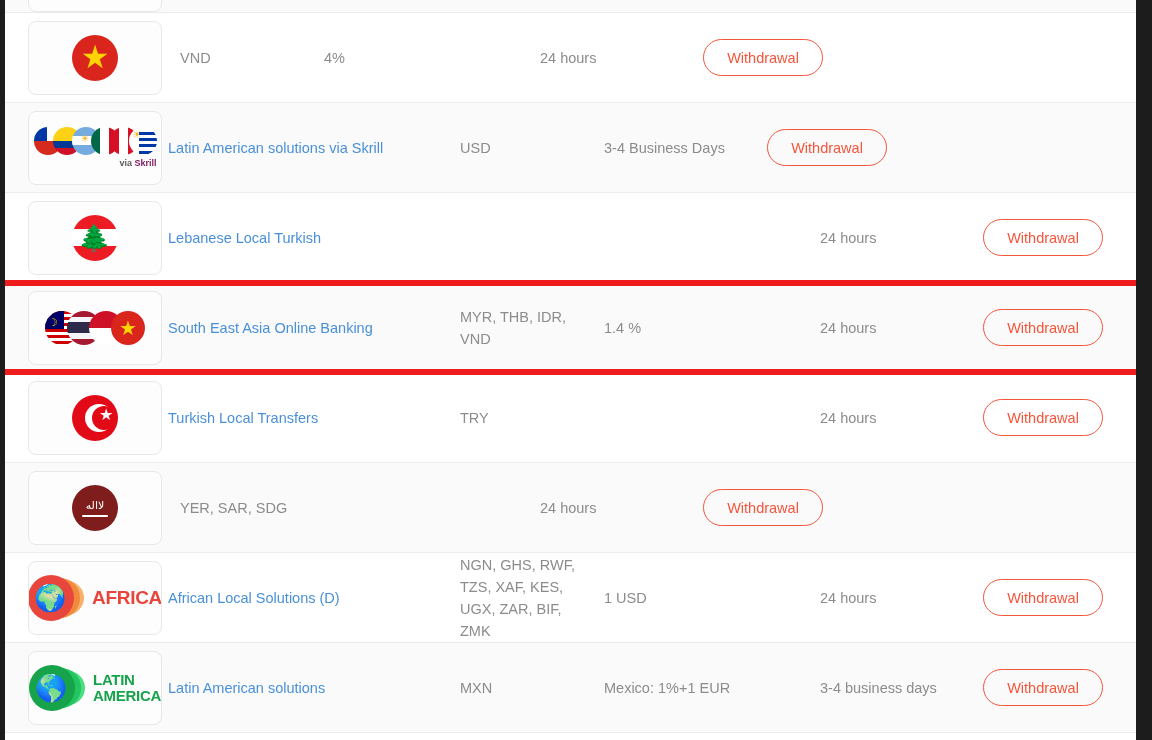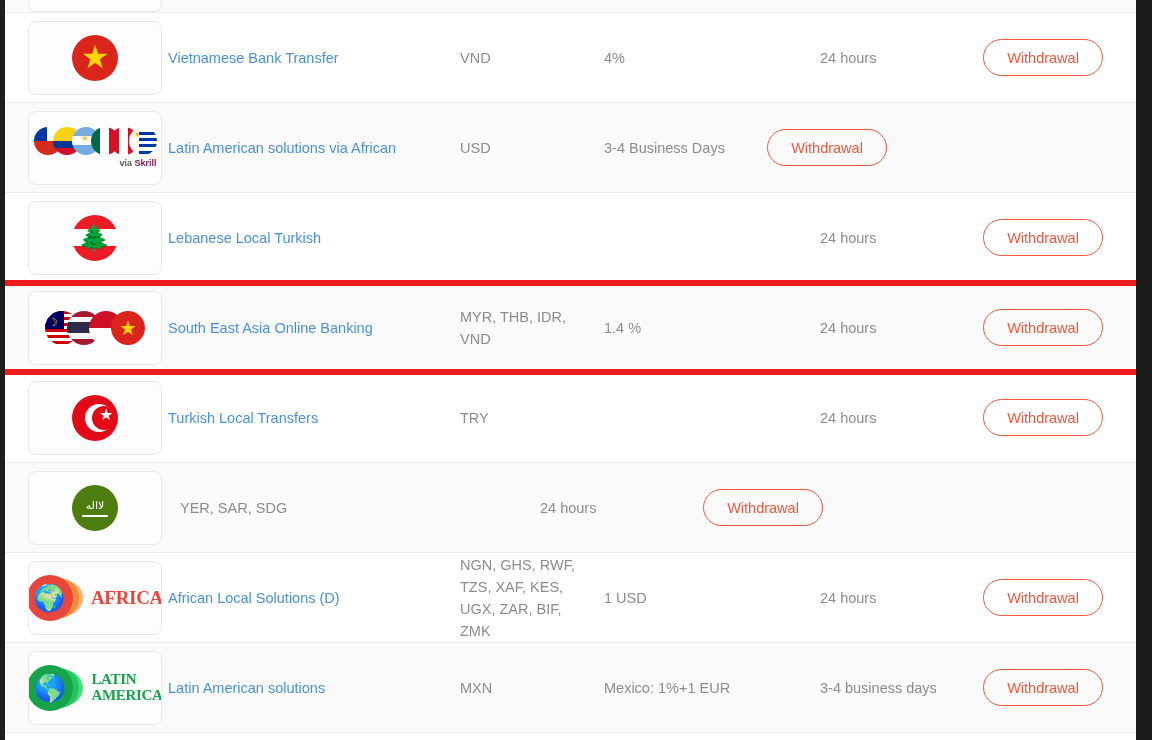--- a/index.html
+++ b/index.html
@@ -264,9 +264,6 @@
                 </span>
             </span>
           </div>
-        </div>
-        <div class="cell-name">
-          <span class="txt">Vietnamese Bank Transfer</span>
         </div>
         <div class="cell-cur">
           <span class="muted">VND</span>

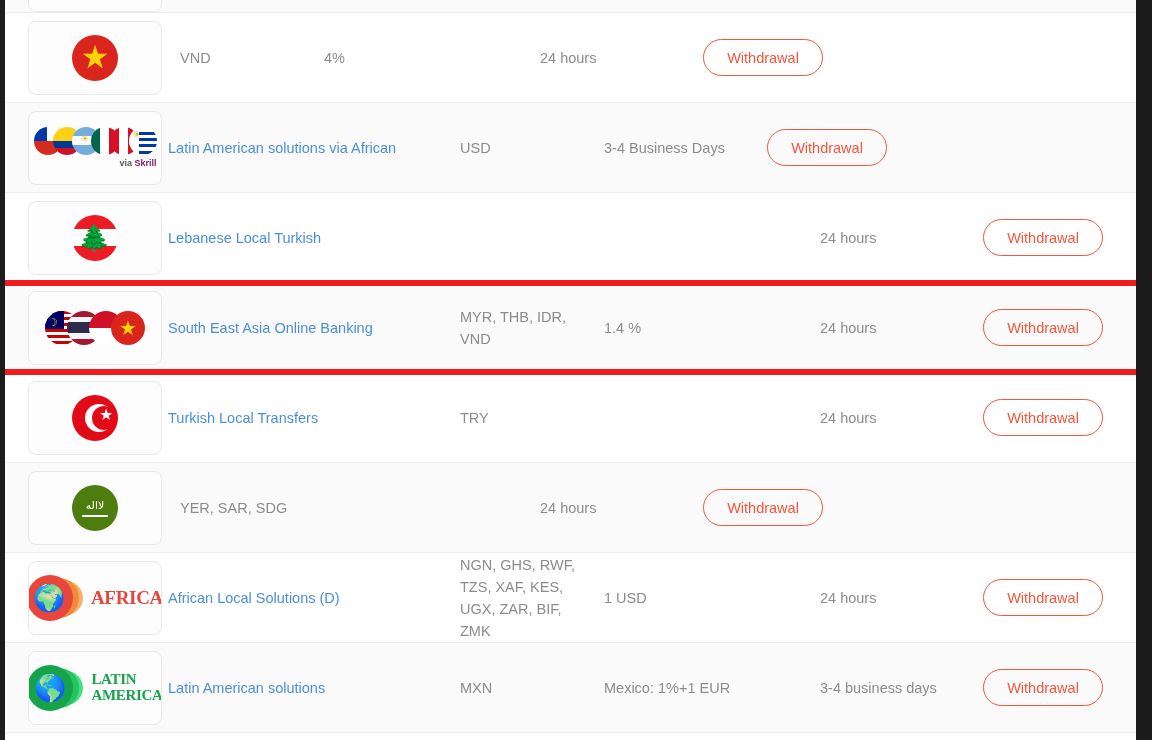--- a/index.html
+++ b/index.html
@@ -309,7 +309,7 @@
           </div>
         </div>
         <div class="cell-name">
-          <span class="txt">Latin American solutions via African</span>
+          <span class="txt">Latin American solutions via Skrill</span>
         </div>
         <div class="cell-cur">
           <span class="muted">USD</span>

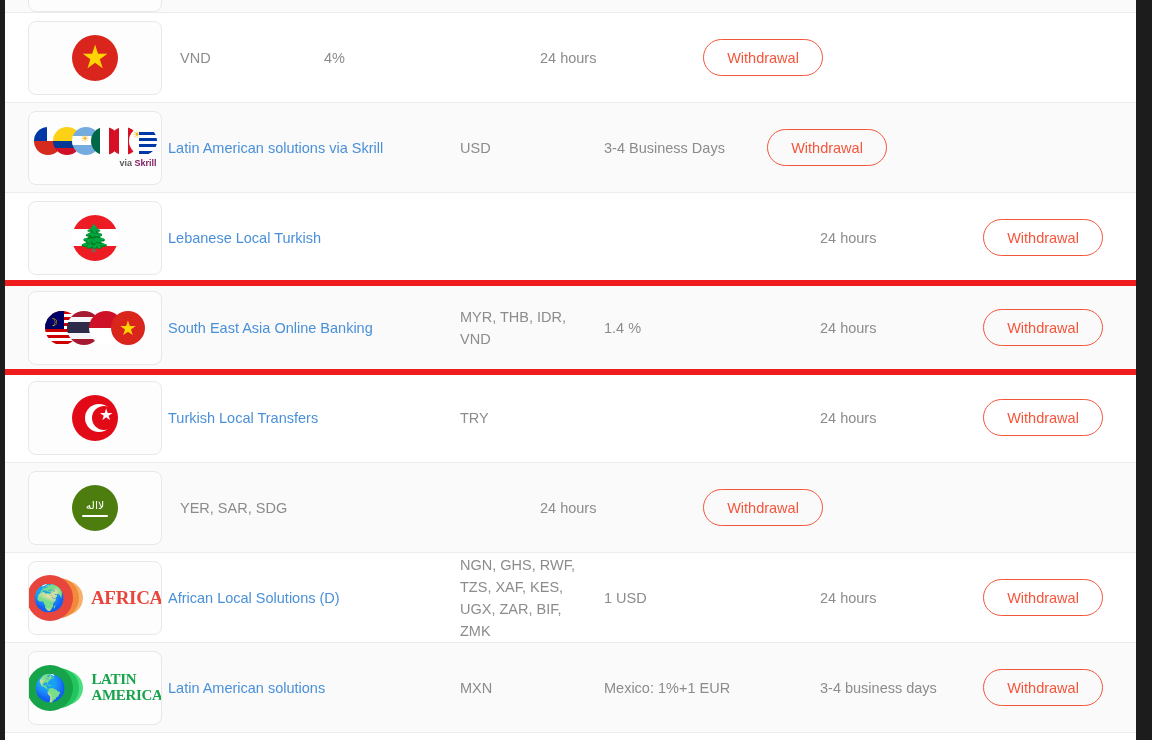--- a/index.html
+++ b/index.html
@@ -175,7 +175,7 @@
   }
 
   
-  .sa { width:46px; height:46px; background:#4d7c0f; display:flex; align-items:center; justify-content:center; }
+  .sa { width:46px; height:46px; background:#7f1d1d; display:flex; align-items:center; justify-content:center; }
   .sa .scr {
     color:#fff; font-size:11px; letter-spacing:-0.5px; text-align:center;
     font-family:"DejaVu Sans", sans-serif;

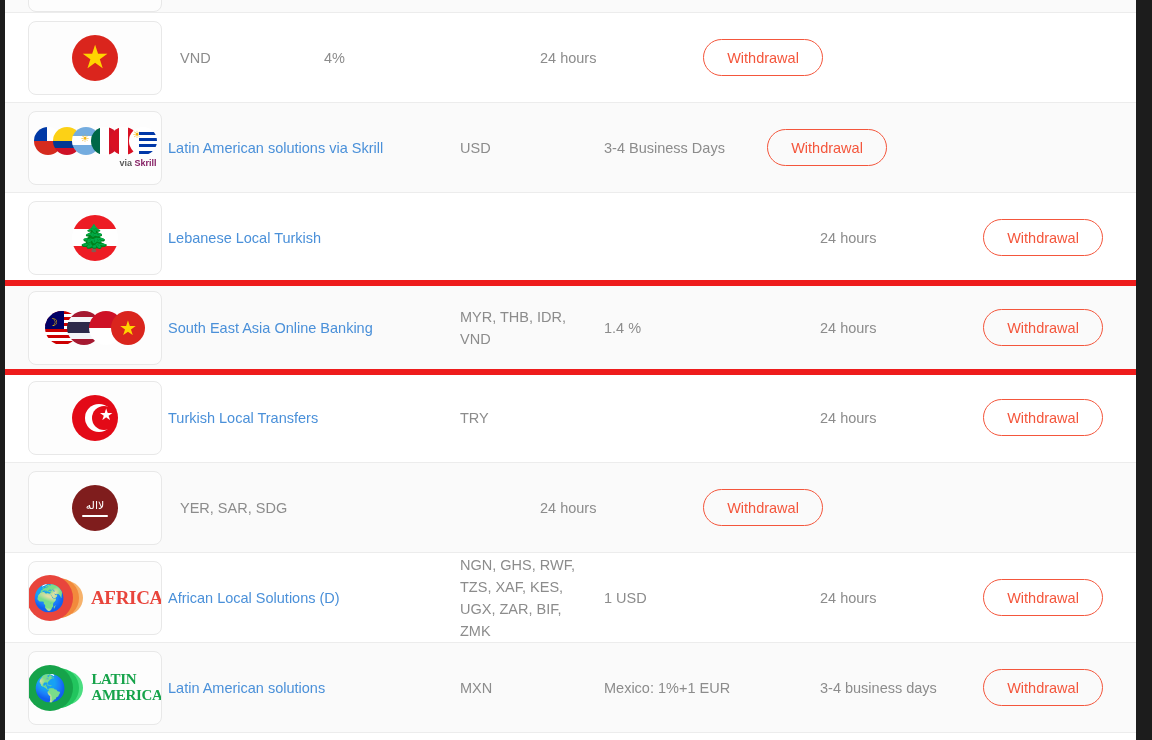--- a/index.html
+++ b/index.html
@@ -227,7 +227,7 @@
   .logo-text { font-weight:bold; line-height:1.02; letter-spacing:-0.3px; }
   .logo-text.af { color:#e8453c; font-size:19px; }
   .logo-text.la { color:#16a34a; font-size:15px; }
-  .spacer-left { margin-left:12px;font-family:Liberation Serif, serif; }
+  .spacer-left { margin-left:12px; }
 </style>
 </head>
 <body>

